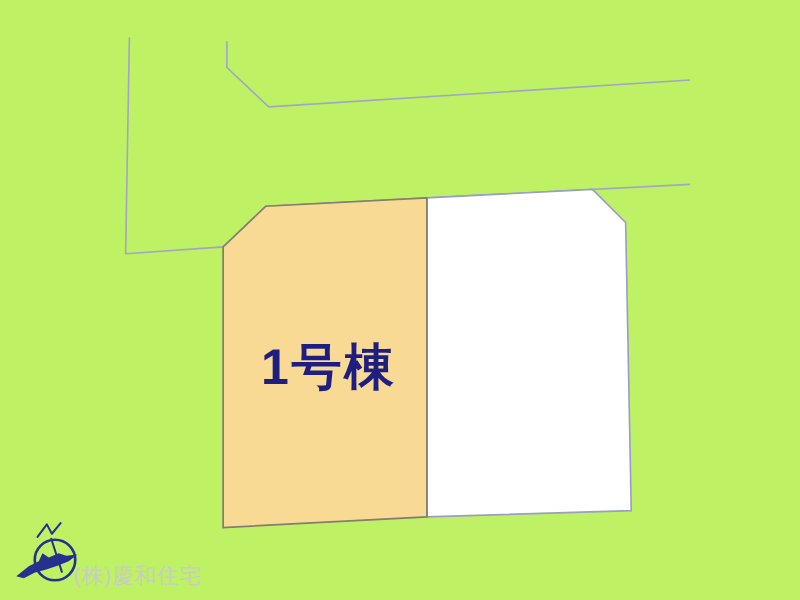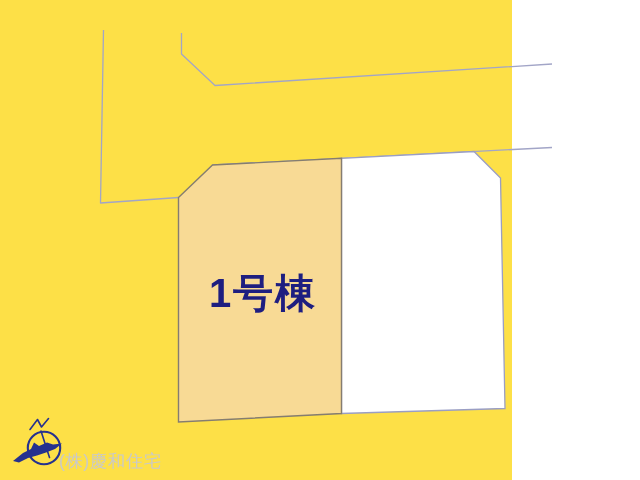--- a/index.html
+++ b/index.html
@@ -13,9 +13,9 @@
   }
   .stage {
     position: relative;
-    width: 512px;
+    width: 640px;
     height: 480px;
-    background: #fde047;
+    background: #bef264;
   }
   svg { display: block; }
   .road-line {

